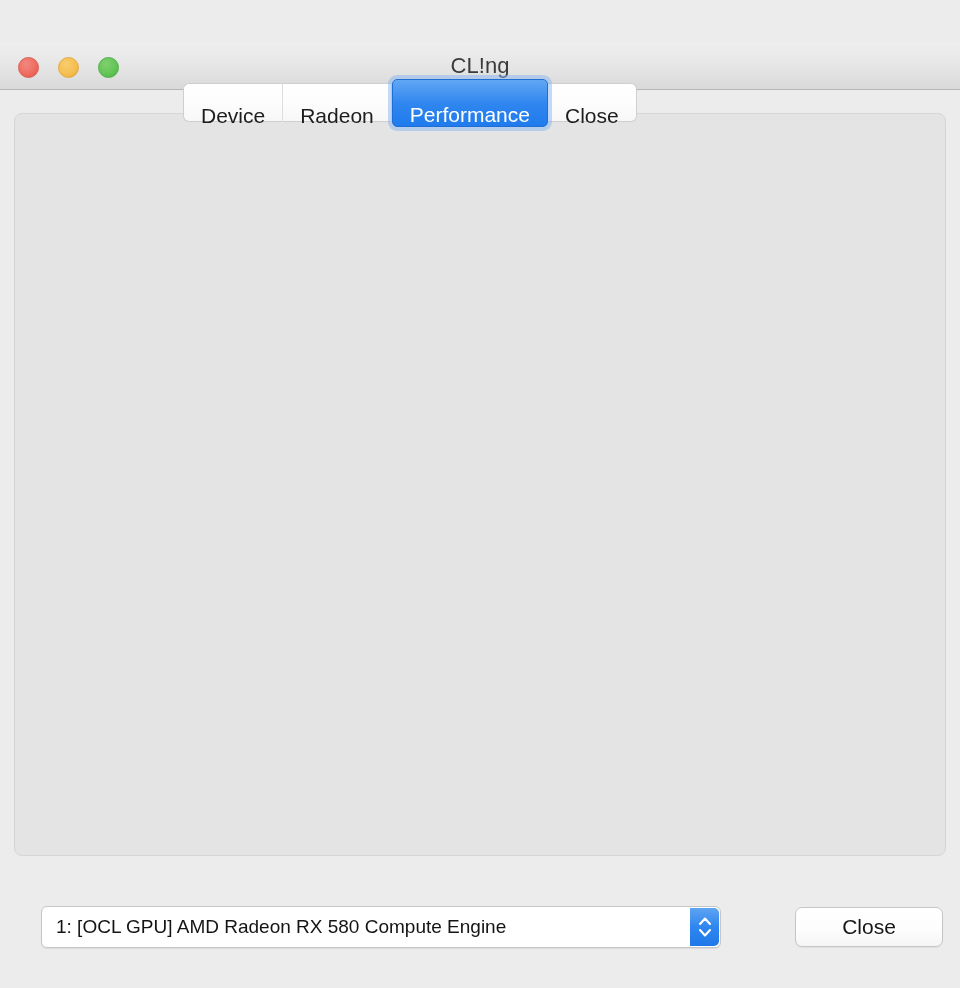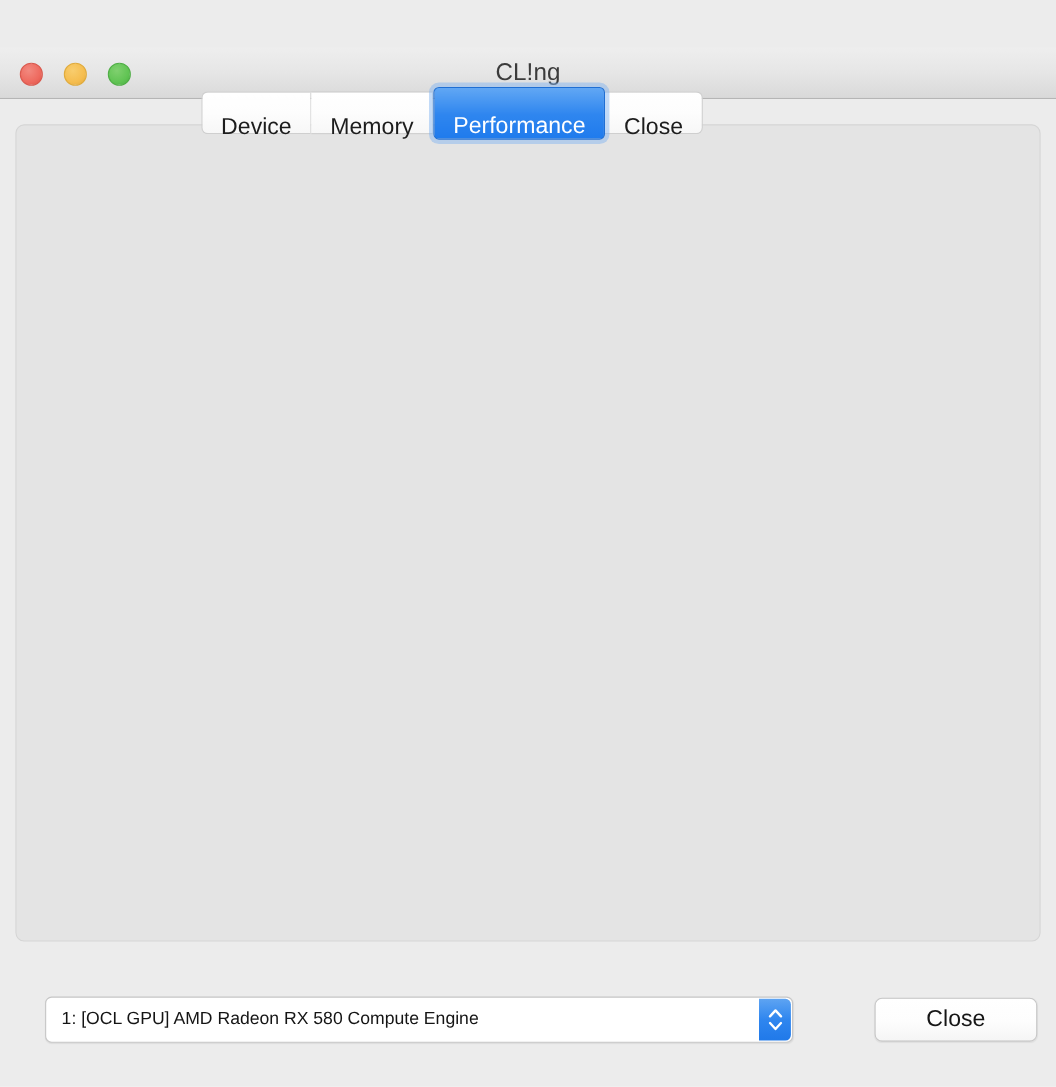--- a/index.html
+++ b/index.html
@@ -308,7 +308,7 @@
 
   <div id="tabstrip">
     <div class="tab first">Device</div>
-    <div class="tab">Memory</div>
+    <div class="tab">Radeon</div>
     <div class="tab selected">Performance</div>
     <div class="tab last">Close</div>
   </div>

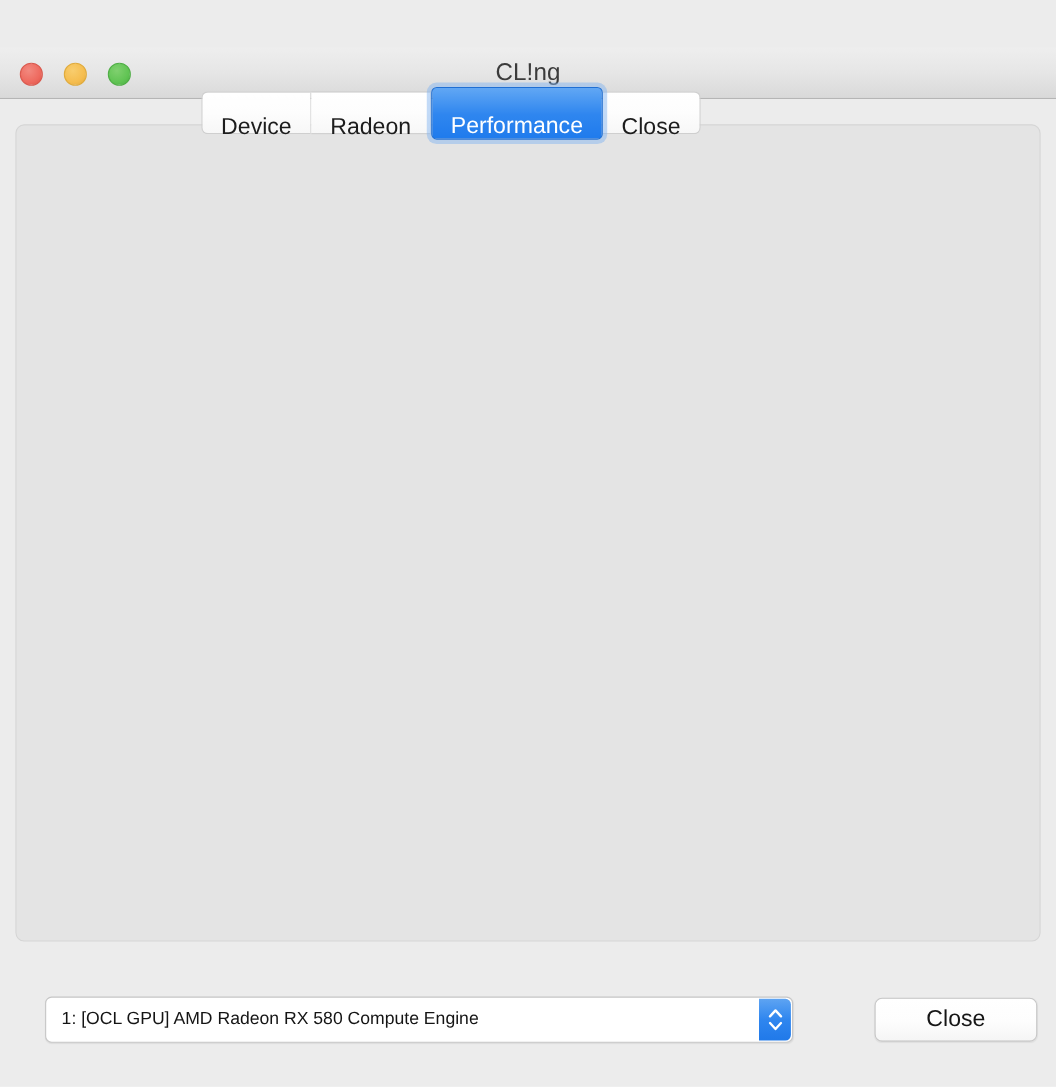--- a/index.html
+++ b/index.html
@@ -254,7 +254,7 @@
     right: 36px;
     height: 32px;
     line-height: 40px;
-    font-size: 16px;
+    font-size: 19px;
     color: #141414;
     overflow: hidden;
     white-space: nowrap;

